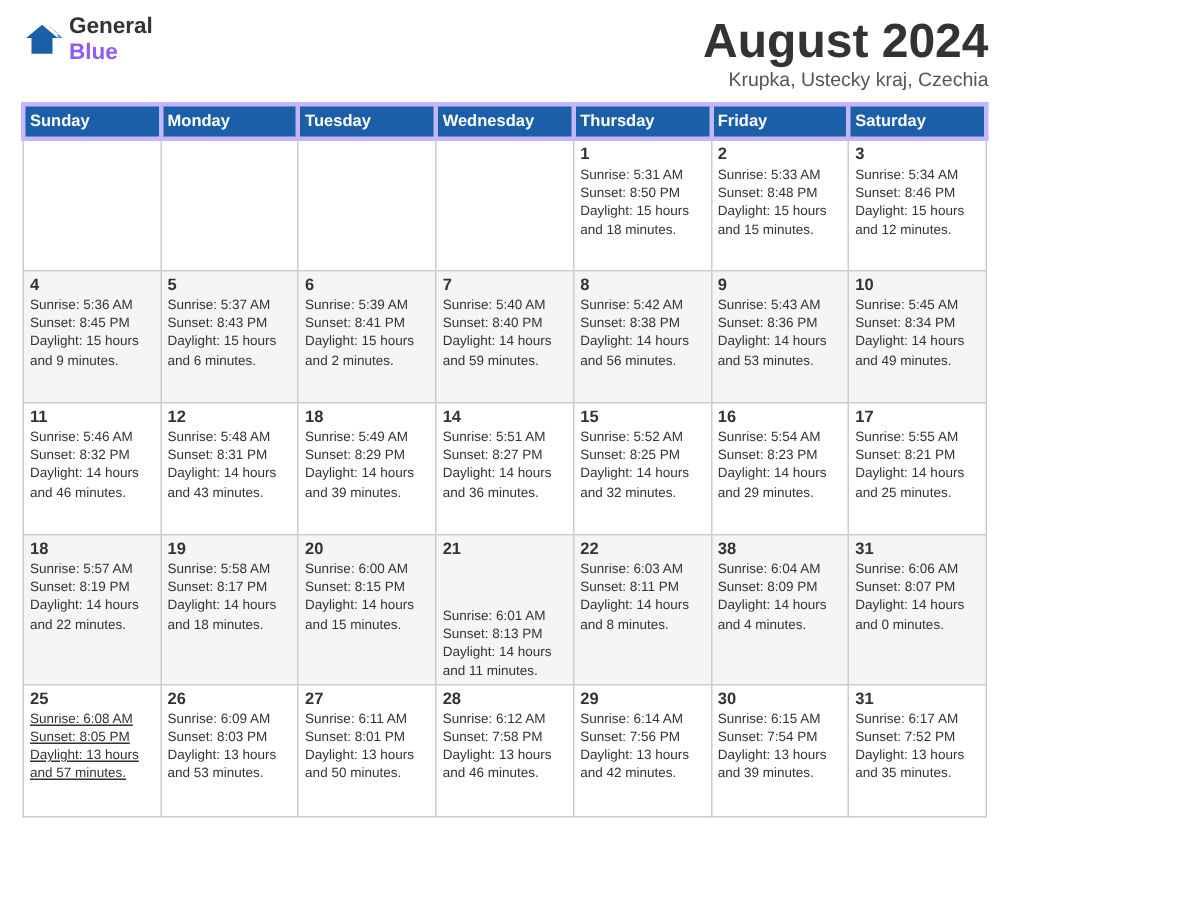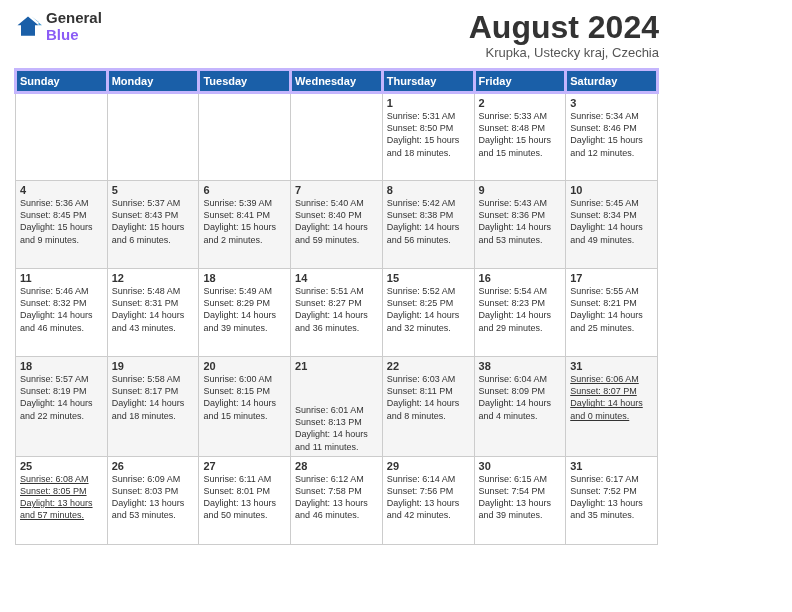--- a/index.html
+++ b/index.html
@@ -301,7 +301,7 @@
           </td>
           <td>
             <span class="day-num">31</span>
-            <div class="day-info" style="white-space: pre-line; text-decoration: underline;">Sunrise: 6:06 AM
+            <div class="day-info" style="white-space: pre-line;">Sunrise: 6:06 AM
 Sunset: 8:07 PM
 Daylight: 14 hours
 and 0 minutes.</div>

